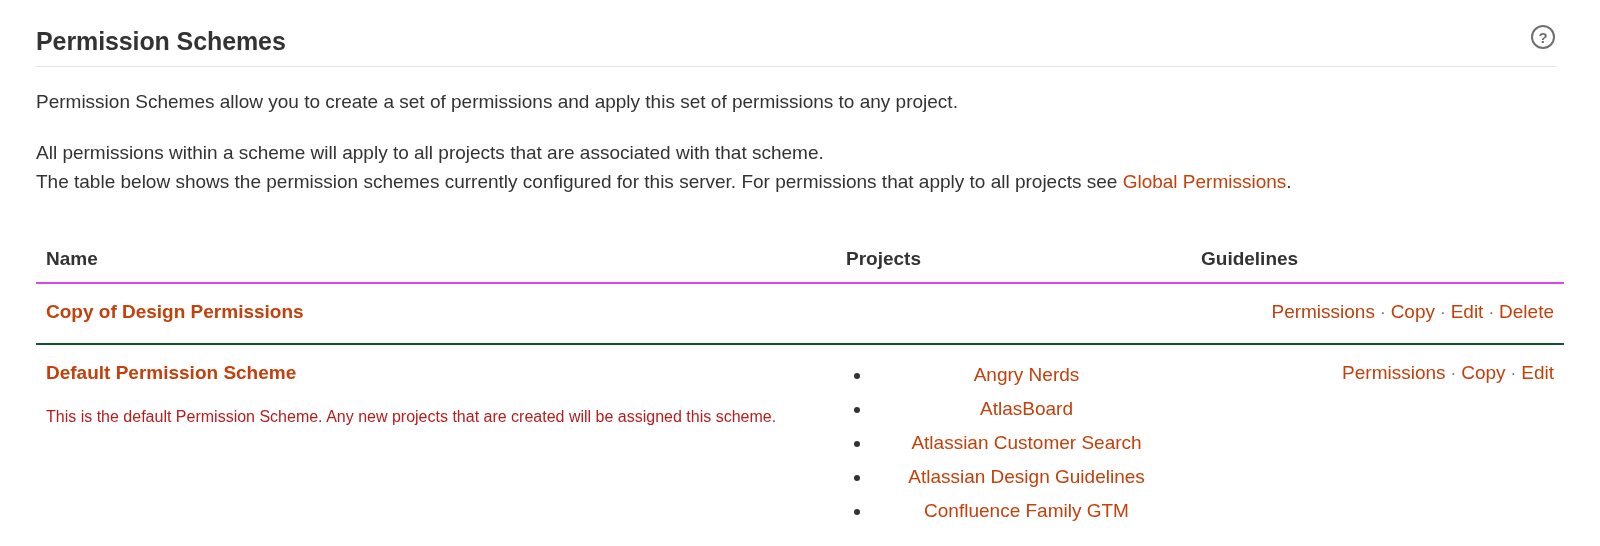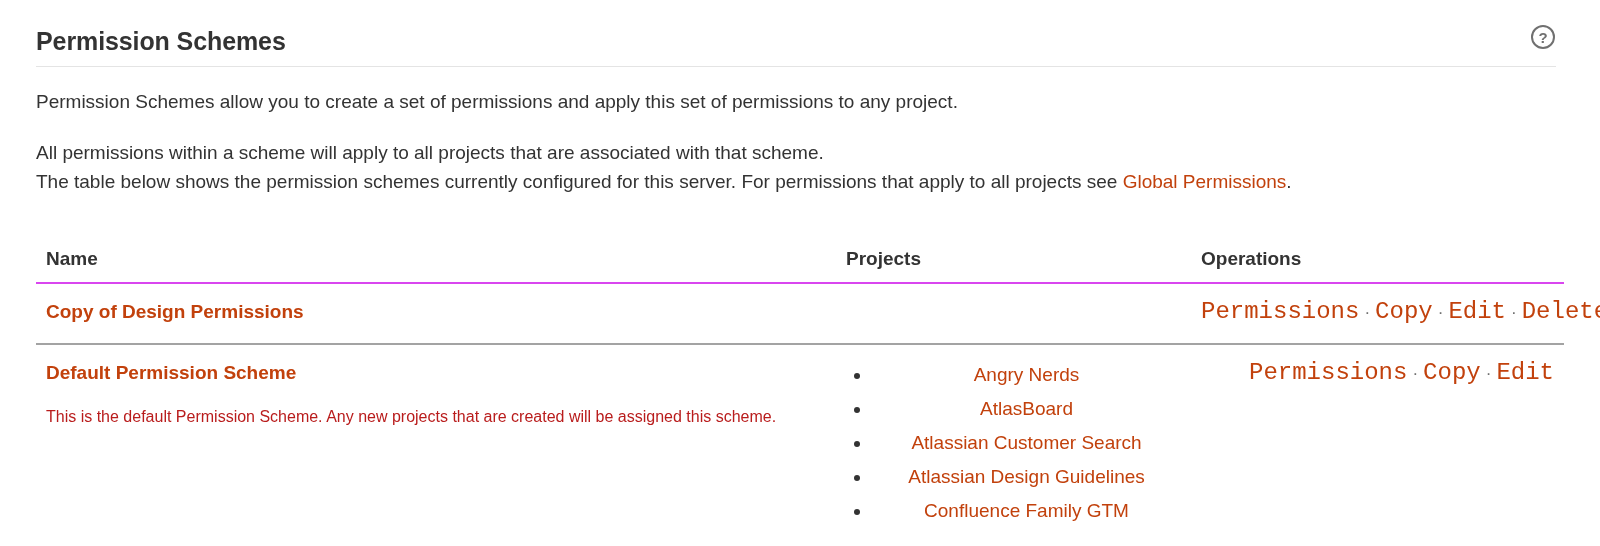--- a/index.html
+++ b/index.html
@@ -176,7 +176,7 @@
         <tr>
           <th>Name</th>
           <th>Projects</th>
-          <th>Operations</th>
+          <th>Guidelines</th>
         </tr>
       </thead>
       <tbody id="table-body">

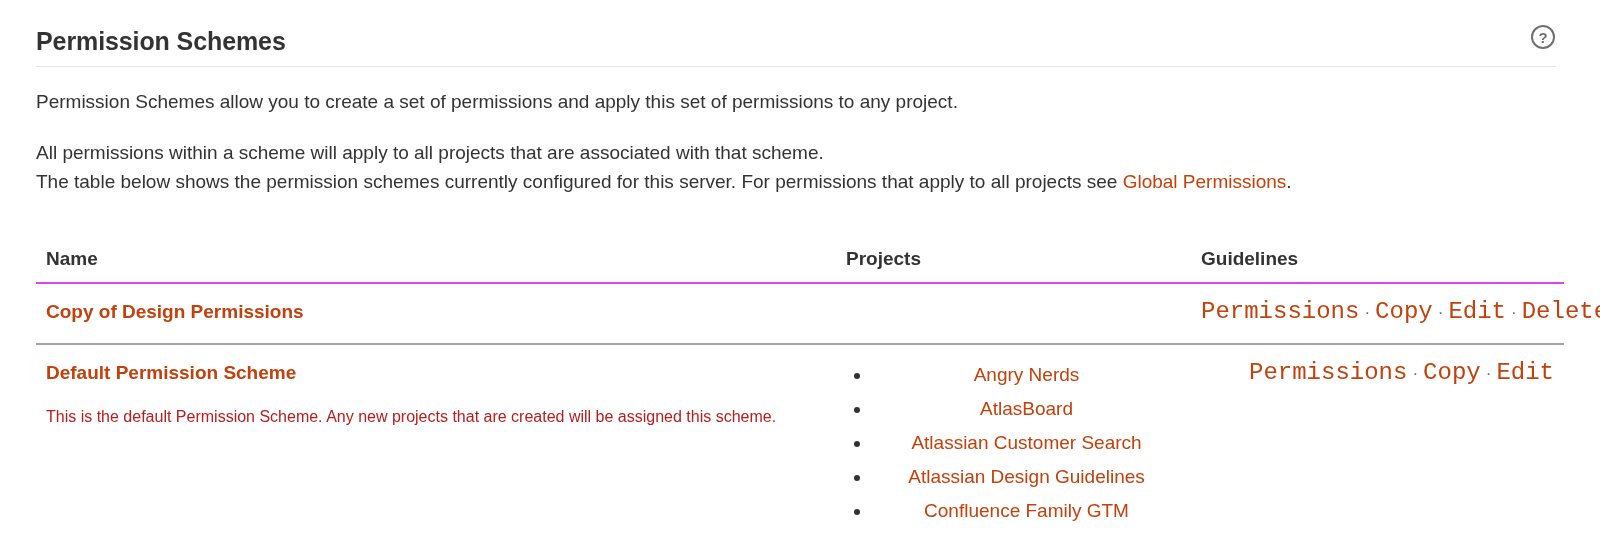--- a/index.html
+++ b/index.html
@@ -92,7 +92,7 @@
   table.schemes tbody td {
     vertical-align: top;
     padding: 14px 10px 16px 10px;
-    border-bottom: 2px solid #a3a3a3;
+    border-bottom: 2px solid #14532d;
     font-size: 19px;
     line-height: 28px;
     color: #333333;

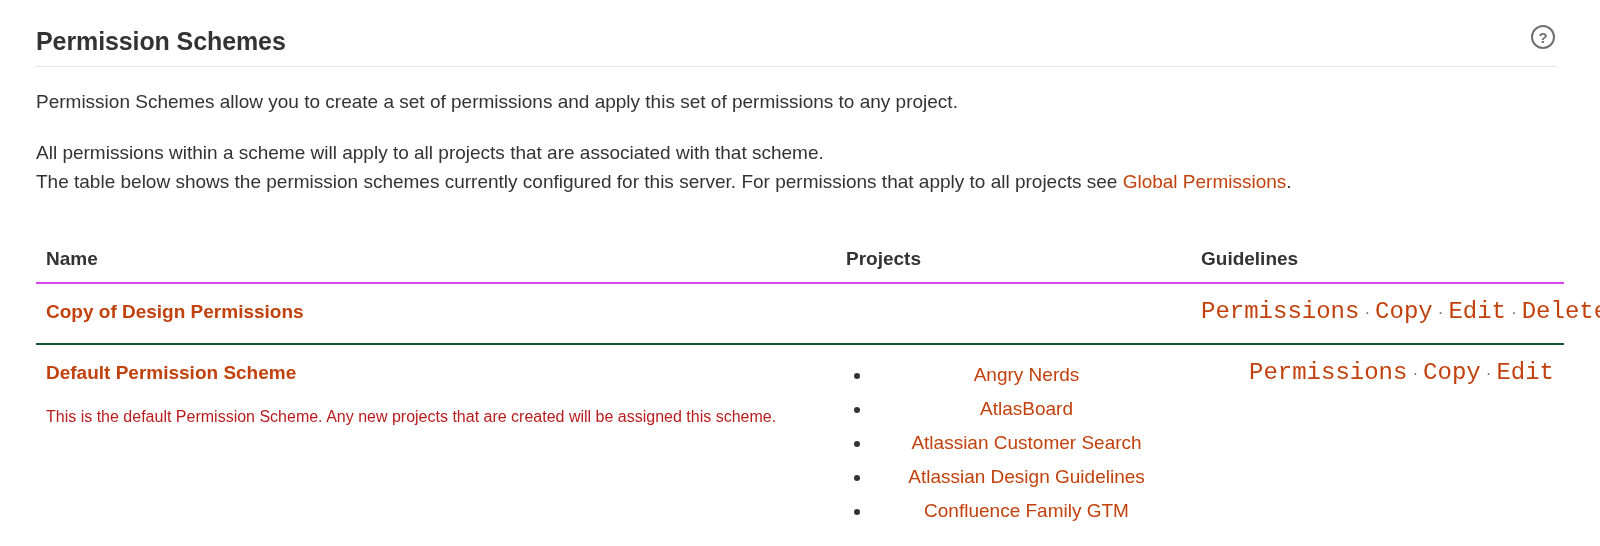--- a/index.html
+++ b/index.html
@@ -140,7 +140,7 @@
     padding: 0 5px;
     font-size: 17px;
   }
-  .ops a { font-size: 24px; font-family: Liberation Mono, monospace; }
+  .ops a { font-size: 19px; }
 </style>
 </head>
 <body>

